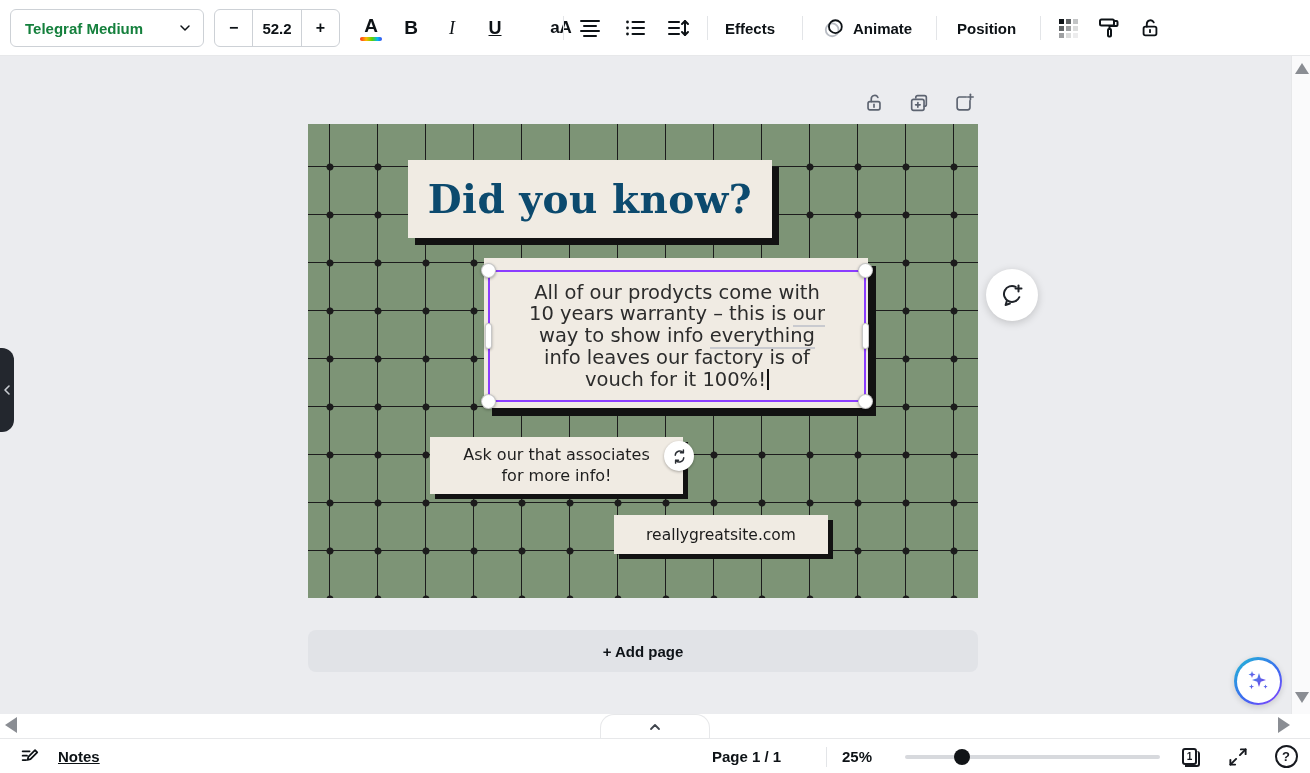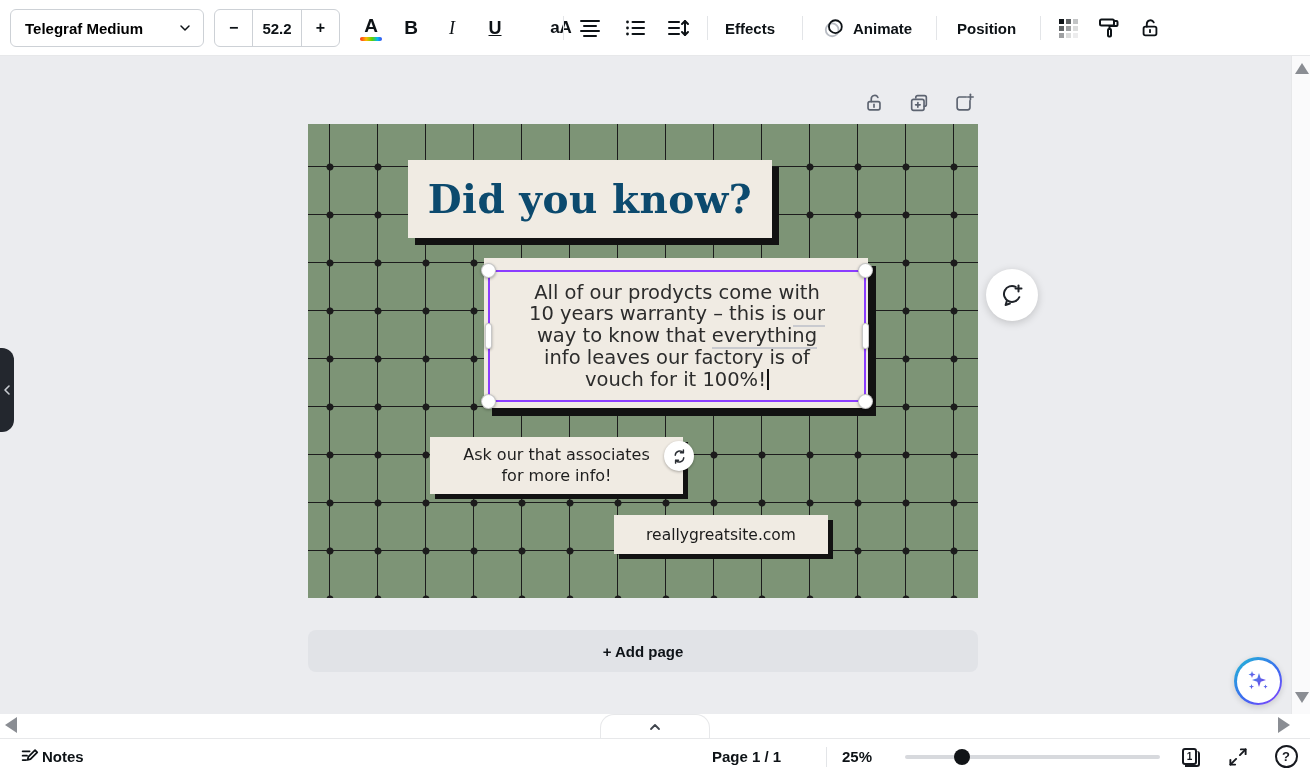--- a/index.html
+++ b/index.html
@@ -10,7 +10,7 @@
   .toolbar { position:absolute; left:0; top:0; width:1310px; height:56px; background:#fff; border-bottom:1px solid #E7E8EA; z-index:30; }
   .toolbar .tb { position:absolute; top:10px; height:36px; display:flex; align-items:center; justify-content:center; border-radius:6px; cursor:pointer; color:#0D1216; }
   .font-select { left:10px; width:194px; height:38px; top:9px; border:1px solid #CDD1D6; border-radius:6px; display:flex; align-items:center; justify-content:space-between; padding:0 10px 0 14px; position:absolute; cursor:pointer; }
-  .font-select .fname { font-size:15px; font-weight:700; color:#000000; white-space:nowrap; overflow:hidden; }
+  .font-select .fname { font-size:15px; font-weight:700; color:#15803d; white-space:nowrap; overflow:hidden; }
   .size-group { position:absolute; left:214px; top:9px; width:126px; height:38px; border:1px solid #CDD1D6; border-radius:6px; display:flex; }
   .size-group > * { display:flex; align-items:center; justify-content:center; font-size:16px; font-weight:600; color:#0D1216; cursor:pointer; }
   .size-minus { width:38px; }

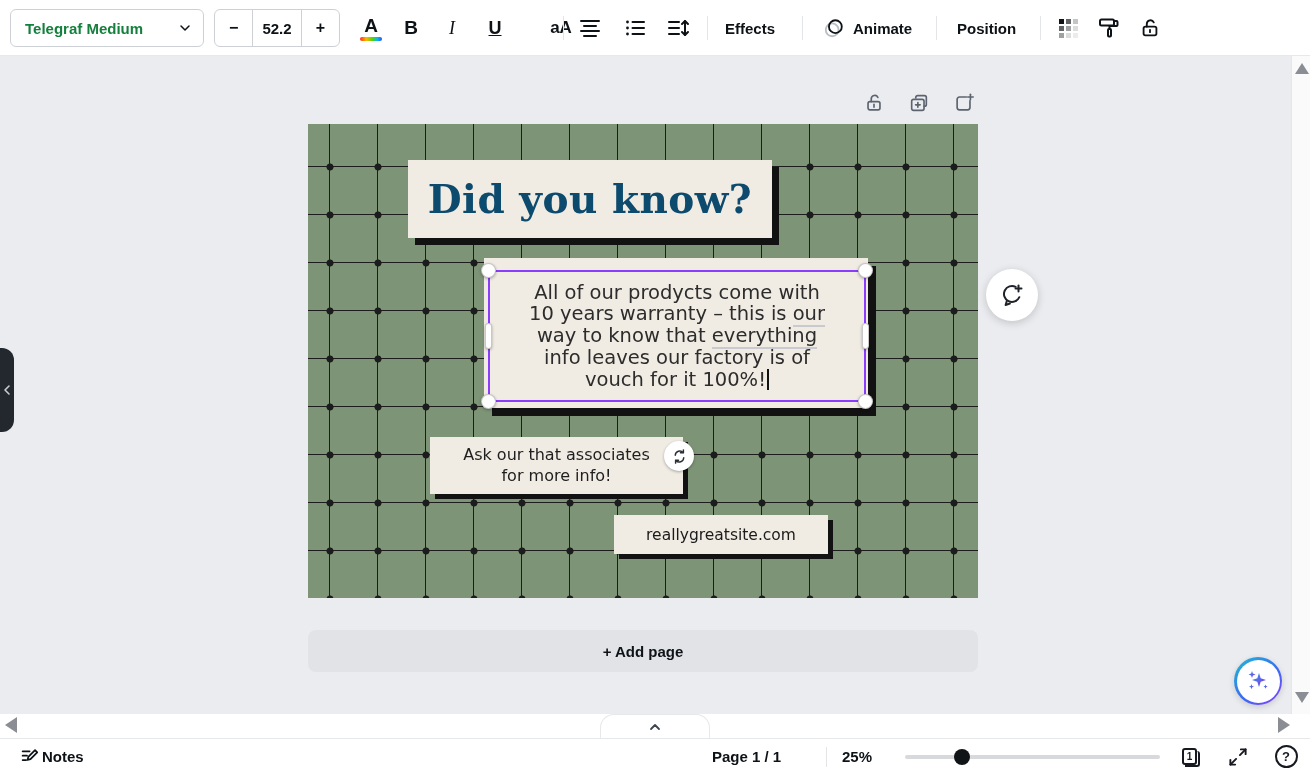--- a/index.html
+++ b/index.html
@@ -282,7 +282,7 @@
     <div class="textbox-text">
         <div><span>All of our prodycts come with</span></div>
         <div><span>10 years warranty – this is </span><span class="spell">our</span></div>
-        <div><span>way to know that </span><span class="spell">everything</span></div>
+        <div><span>way to show info </span><span class="spell">everything</span></div>
         <div><span>info leaves our factory is of</span></div>
         <div><span>vouch for it 100%!</span><span class="caret"></span></div>
       </div>

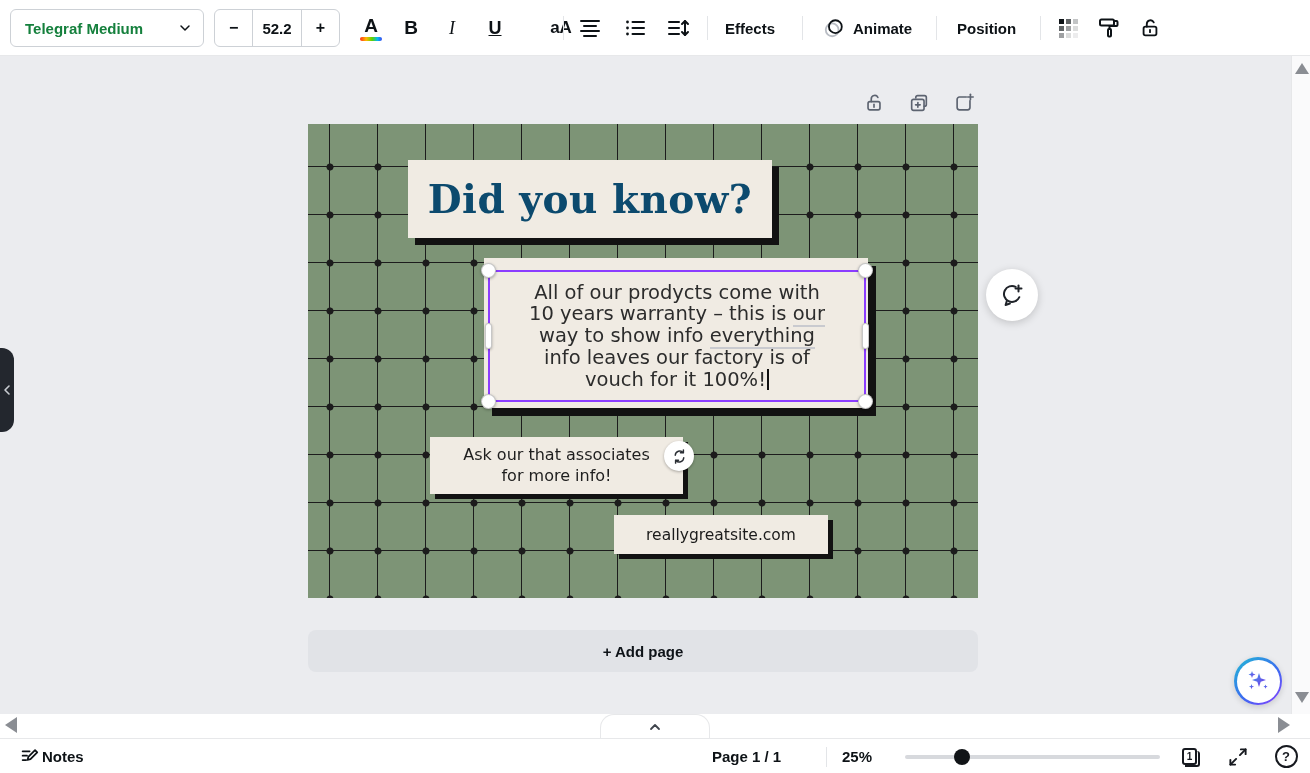--- a/index.html
+++ b/index.html
@@ -87,7 +87,7 @@
   .bump { position:absolute; left:600px; top:714px; width:110px; height:25px; background:#fff; border:1px solid #E7E8EA; border-bottom:none; border-radius:14px 14px 0 0; z-index:21; display:flex; align-items:center; justify-content:center; cursor:pointer; }
   .statusbar { position:absolute; left:0; top:738px; width:1310px; height:35px; background:#fff; border-top:1px solid #E7E8EA; z-index:22; }
   .sb-item { position:absolute; top:0; height:35px; display:flex; align-items:center; color:#0D1216; }
-  .notes { left:14px; gap:1px; font-size:15px; font-weight:700; cursor:pointer; padding:0 6px; border-radius:6px; }
+  .notes { left:14px; gap:17px; font-size:15px; font-weight:700; cursor:pointer; padding:0 6px; border-radius:6px;text-decoration:underline; }
   .page-indicator { left:712px; font-size:15px; font-weight:700; cursor:pointer;text-align:right; }
   .sb-divider { position:absolute; left:826px; top:8px; width:1px; height:20px; background:#E3E5E8; }
   .zoom-label { left:842px; font-size:15px; font-weight:700; cursor:pointer; }

